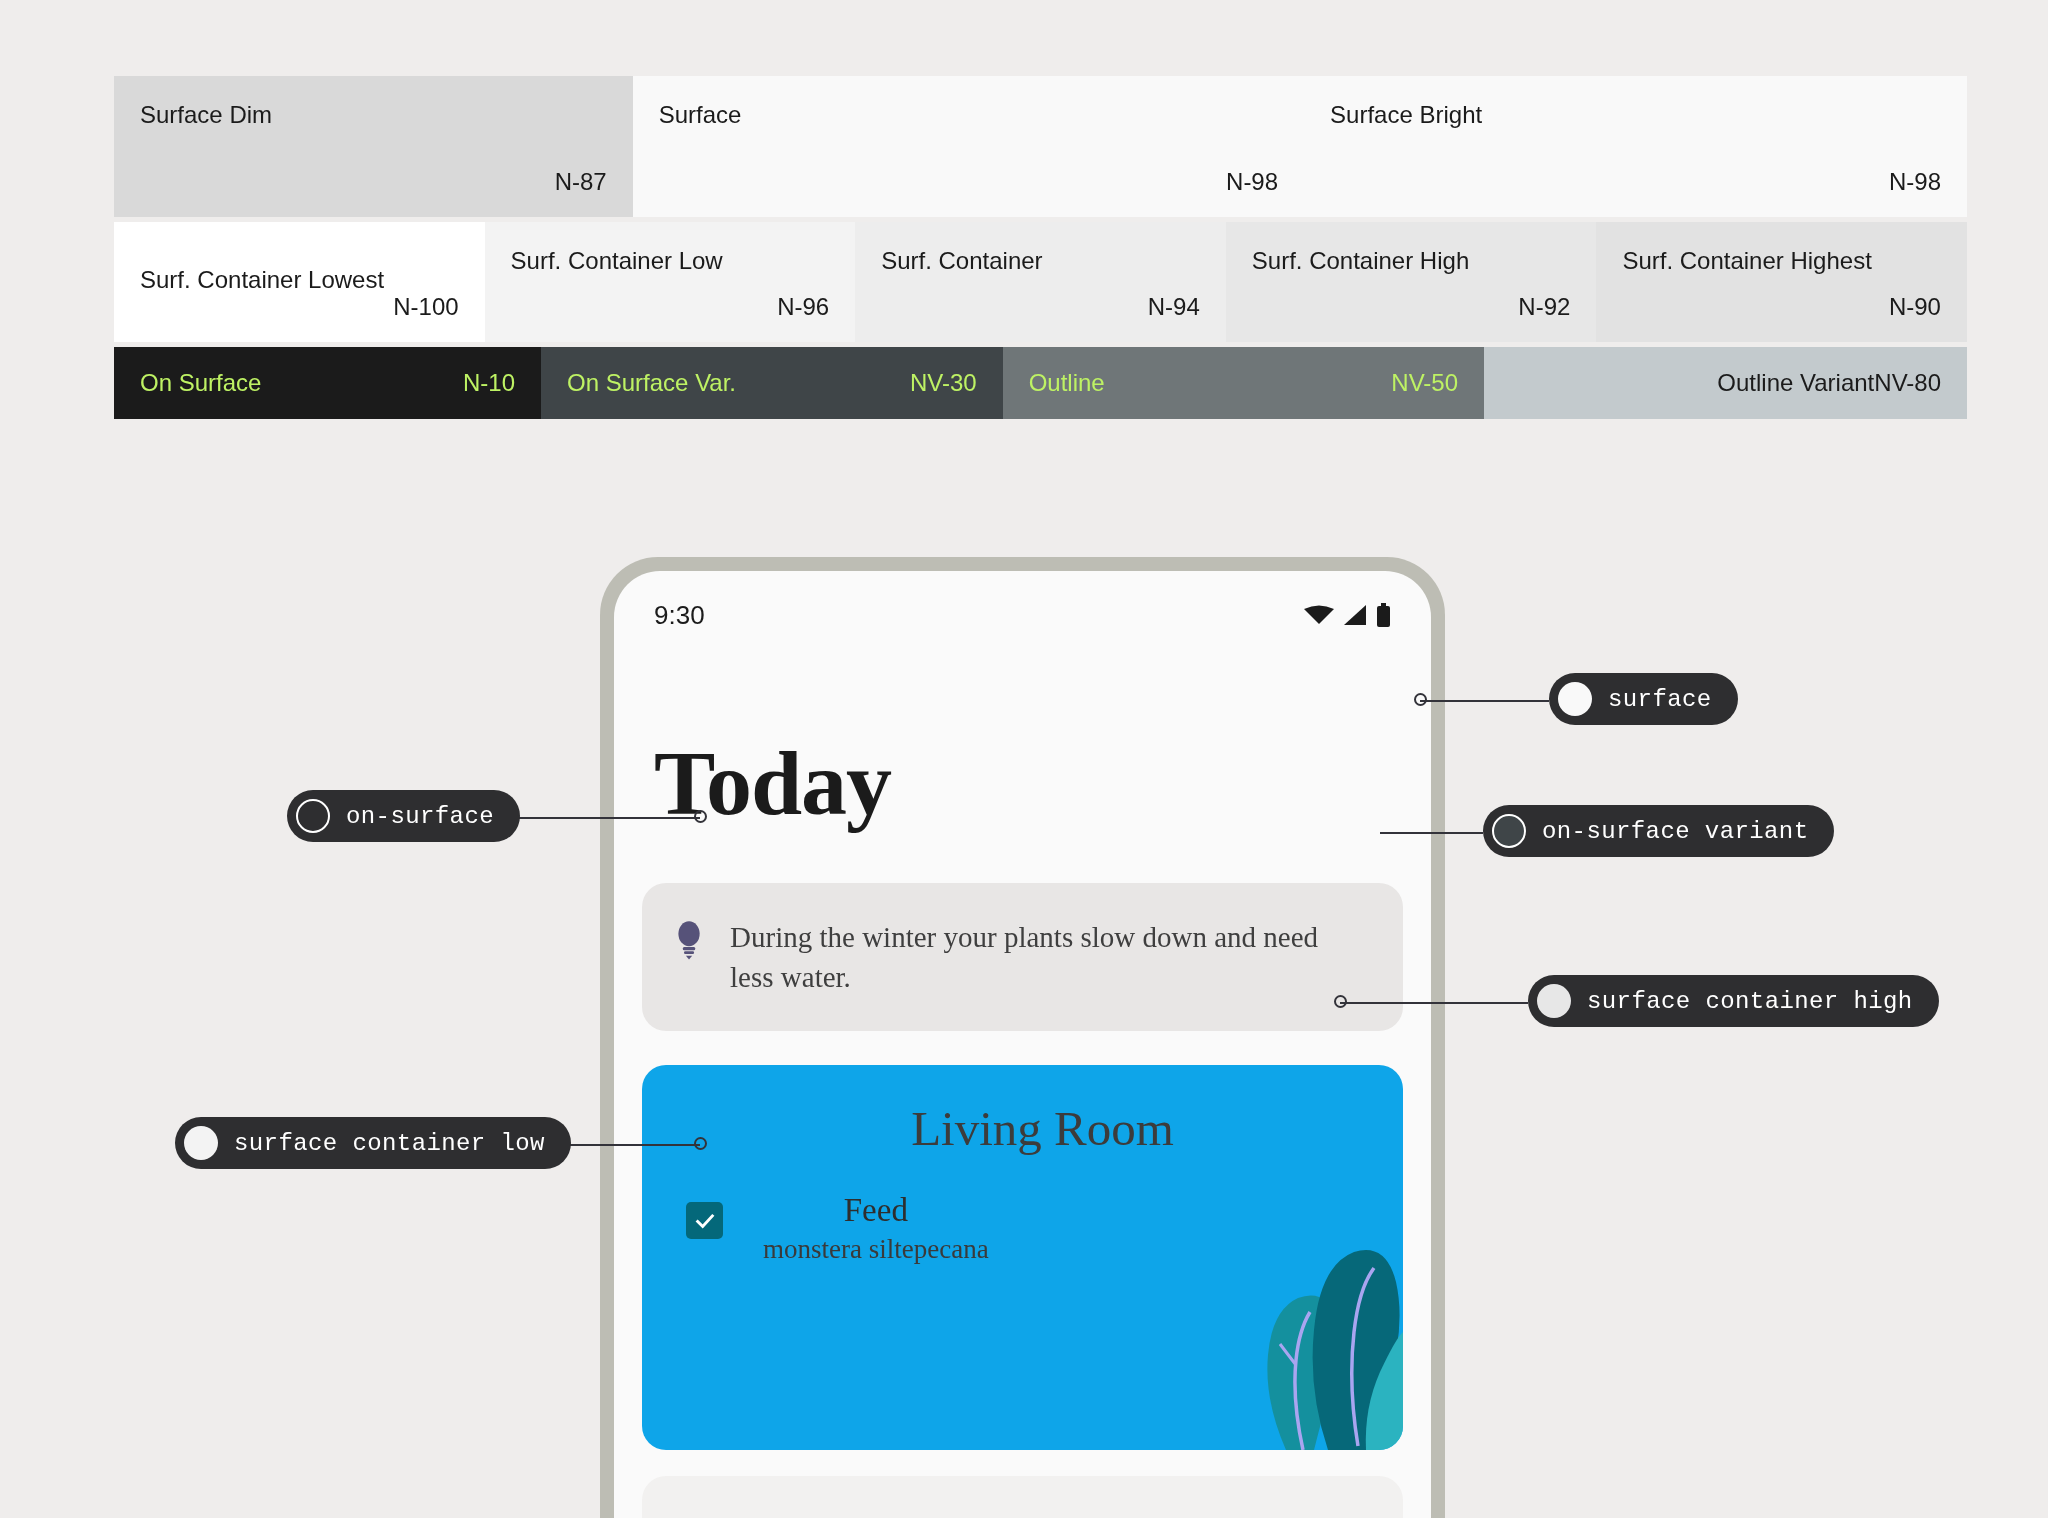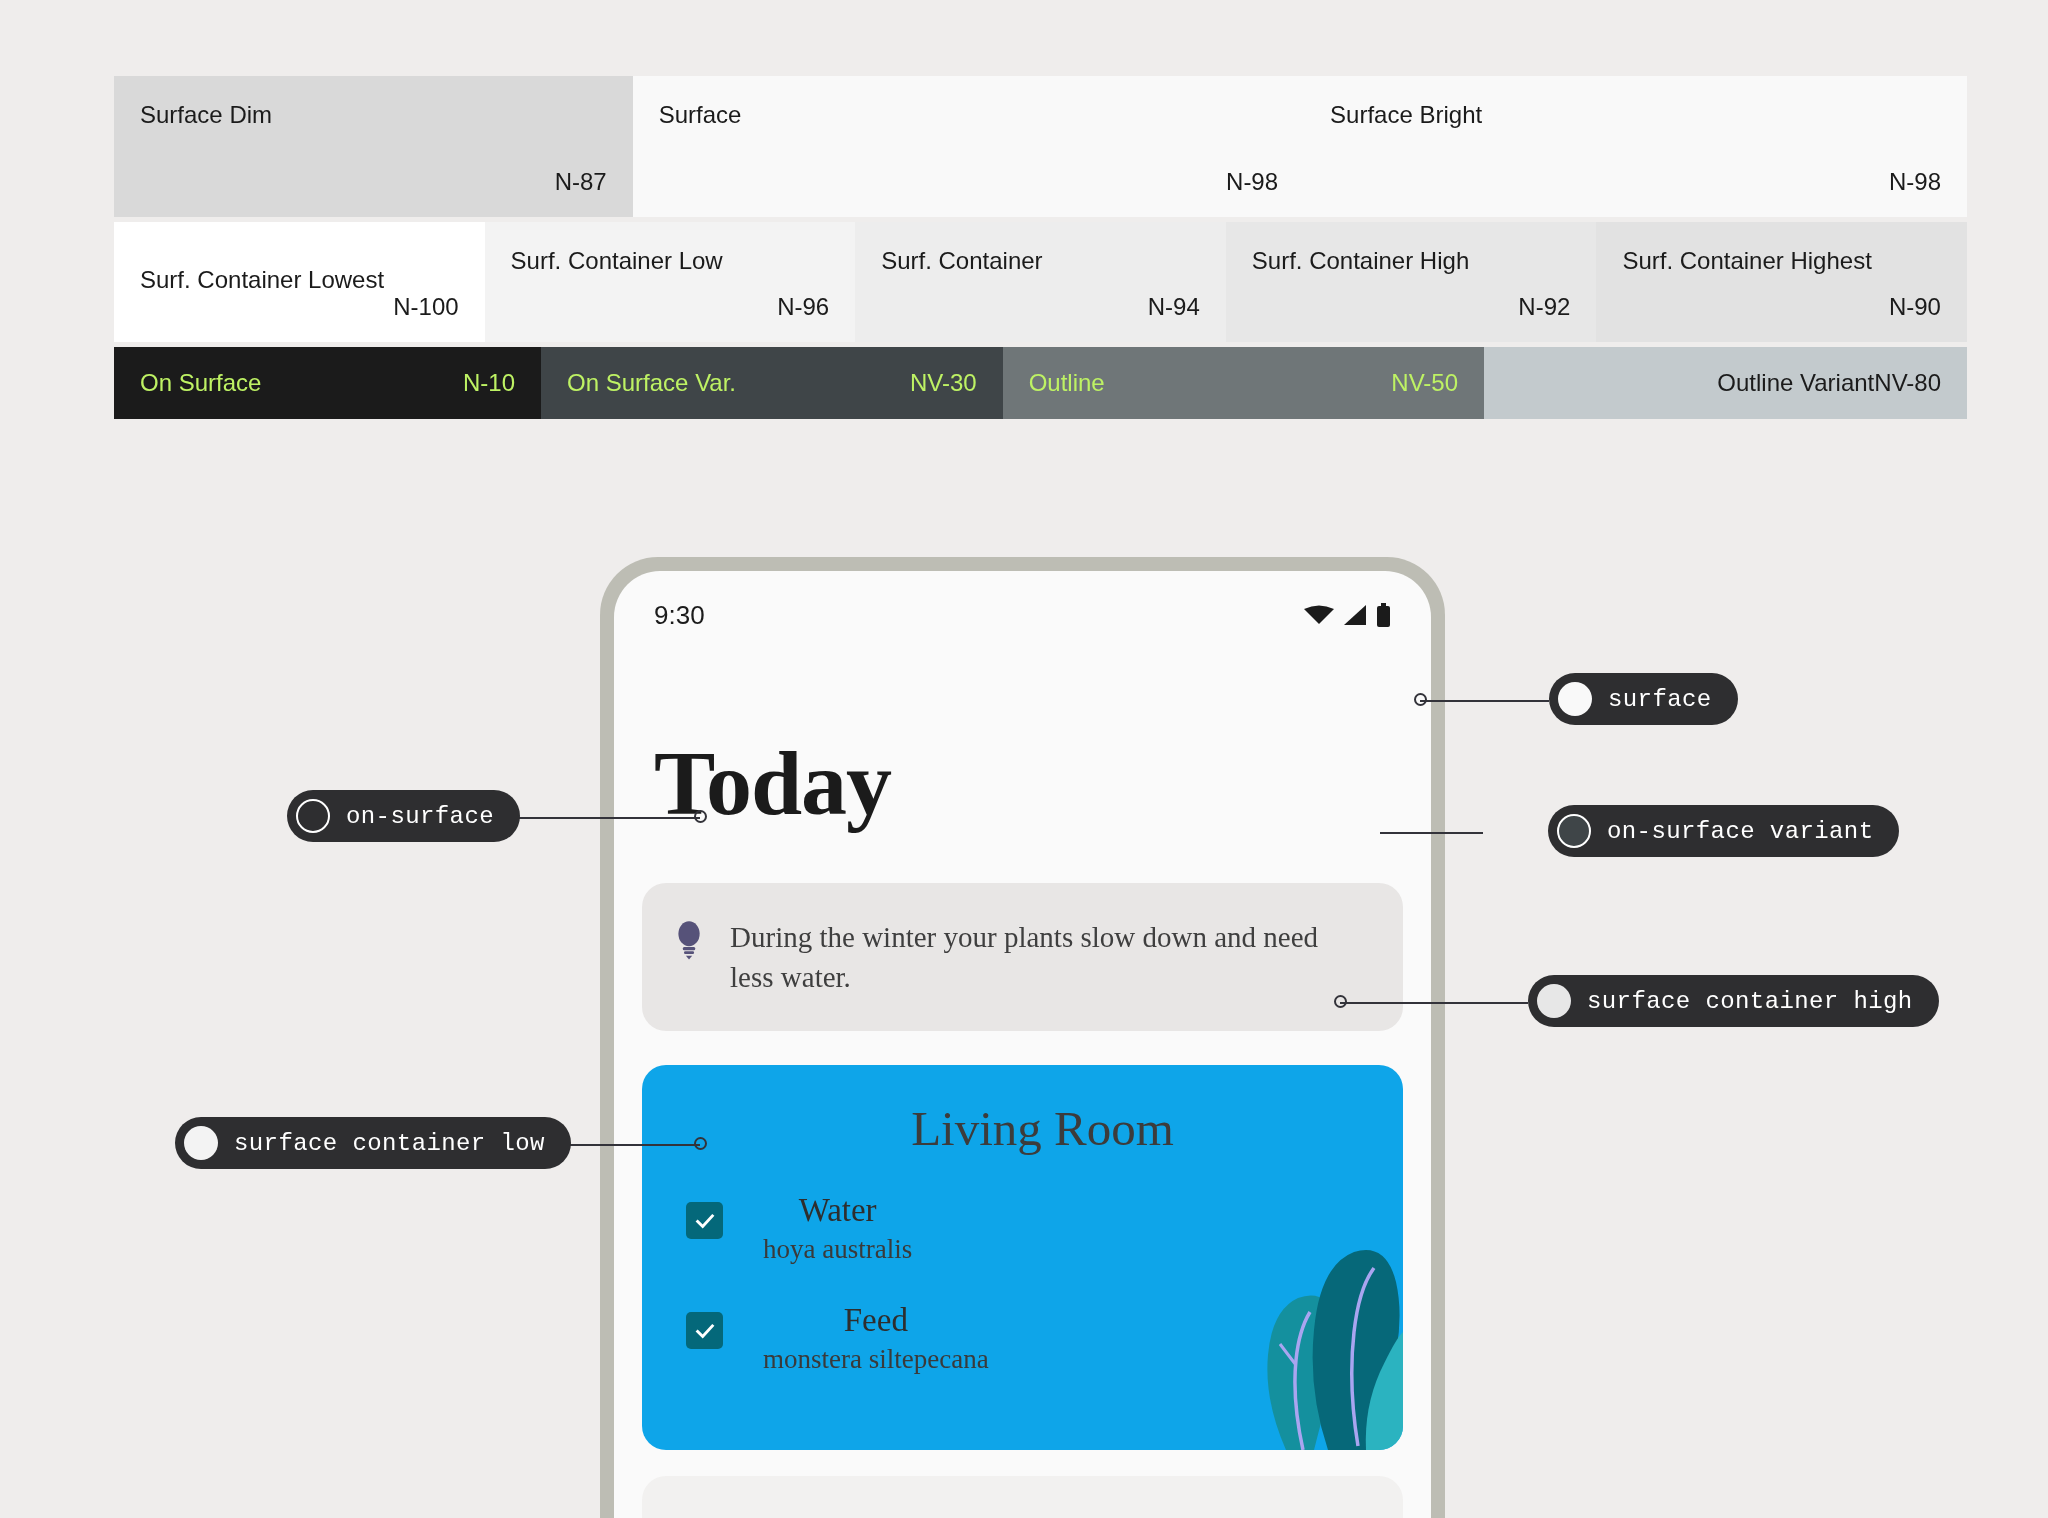--- a/index.html
+++ b/index.html
@@ -352,7 +352,7 @@
       <span class="pill-dot" style="background: rgb(249, 249, 249);"></span>
       <span class="pill-text">surface</span>
     </div>
-    <div class="pill" style="left: 1548px; top: 805px;">
+    <div class="pill" style="left: 1483px; top: 805px;">
       <span class="pill-dot" style="background: rgb(63, 69, 72); border: 2px solid rgb(255, 255, 255);"></span>
       <span class="pill-text">on-surface variant</span>
     </div>

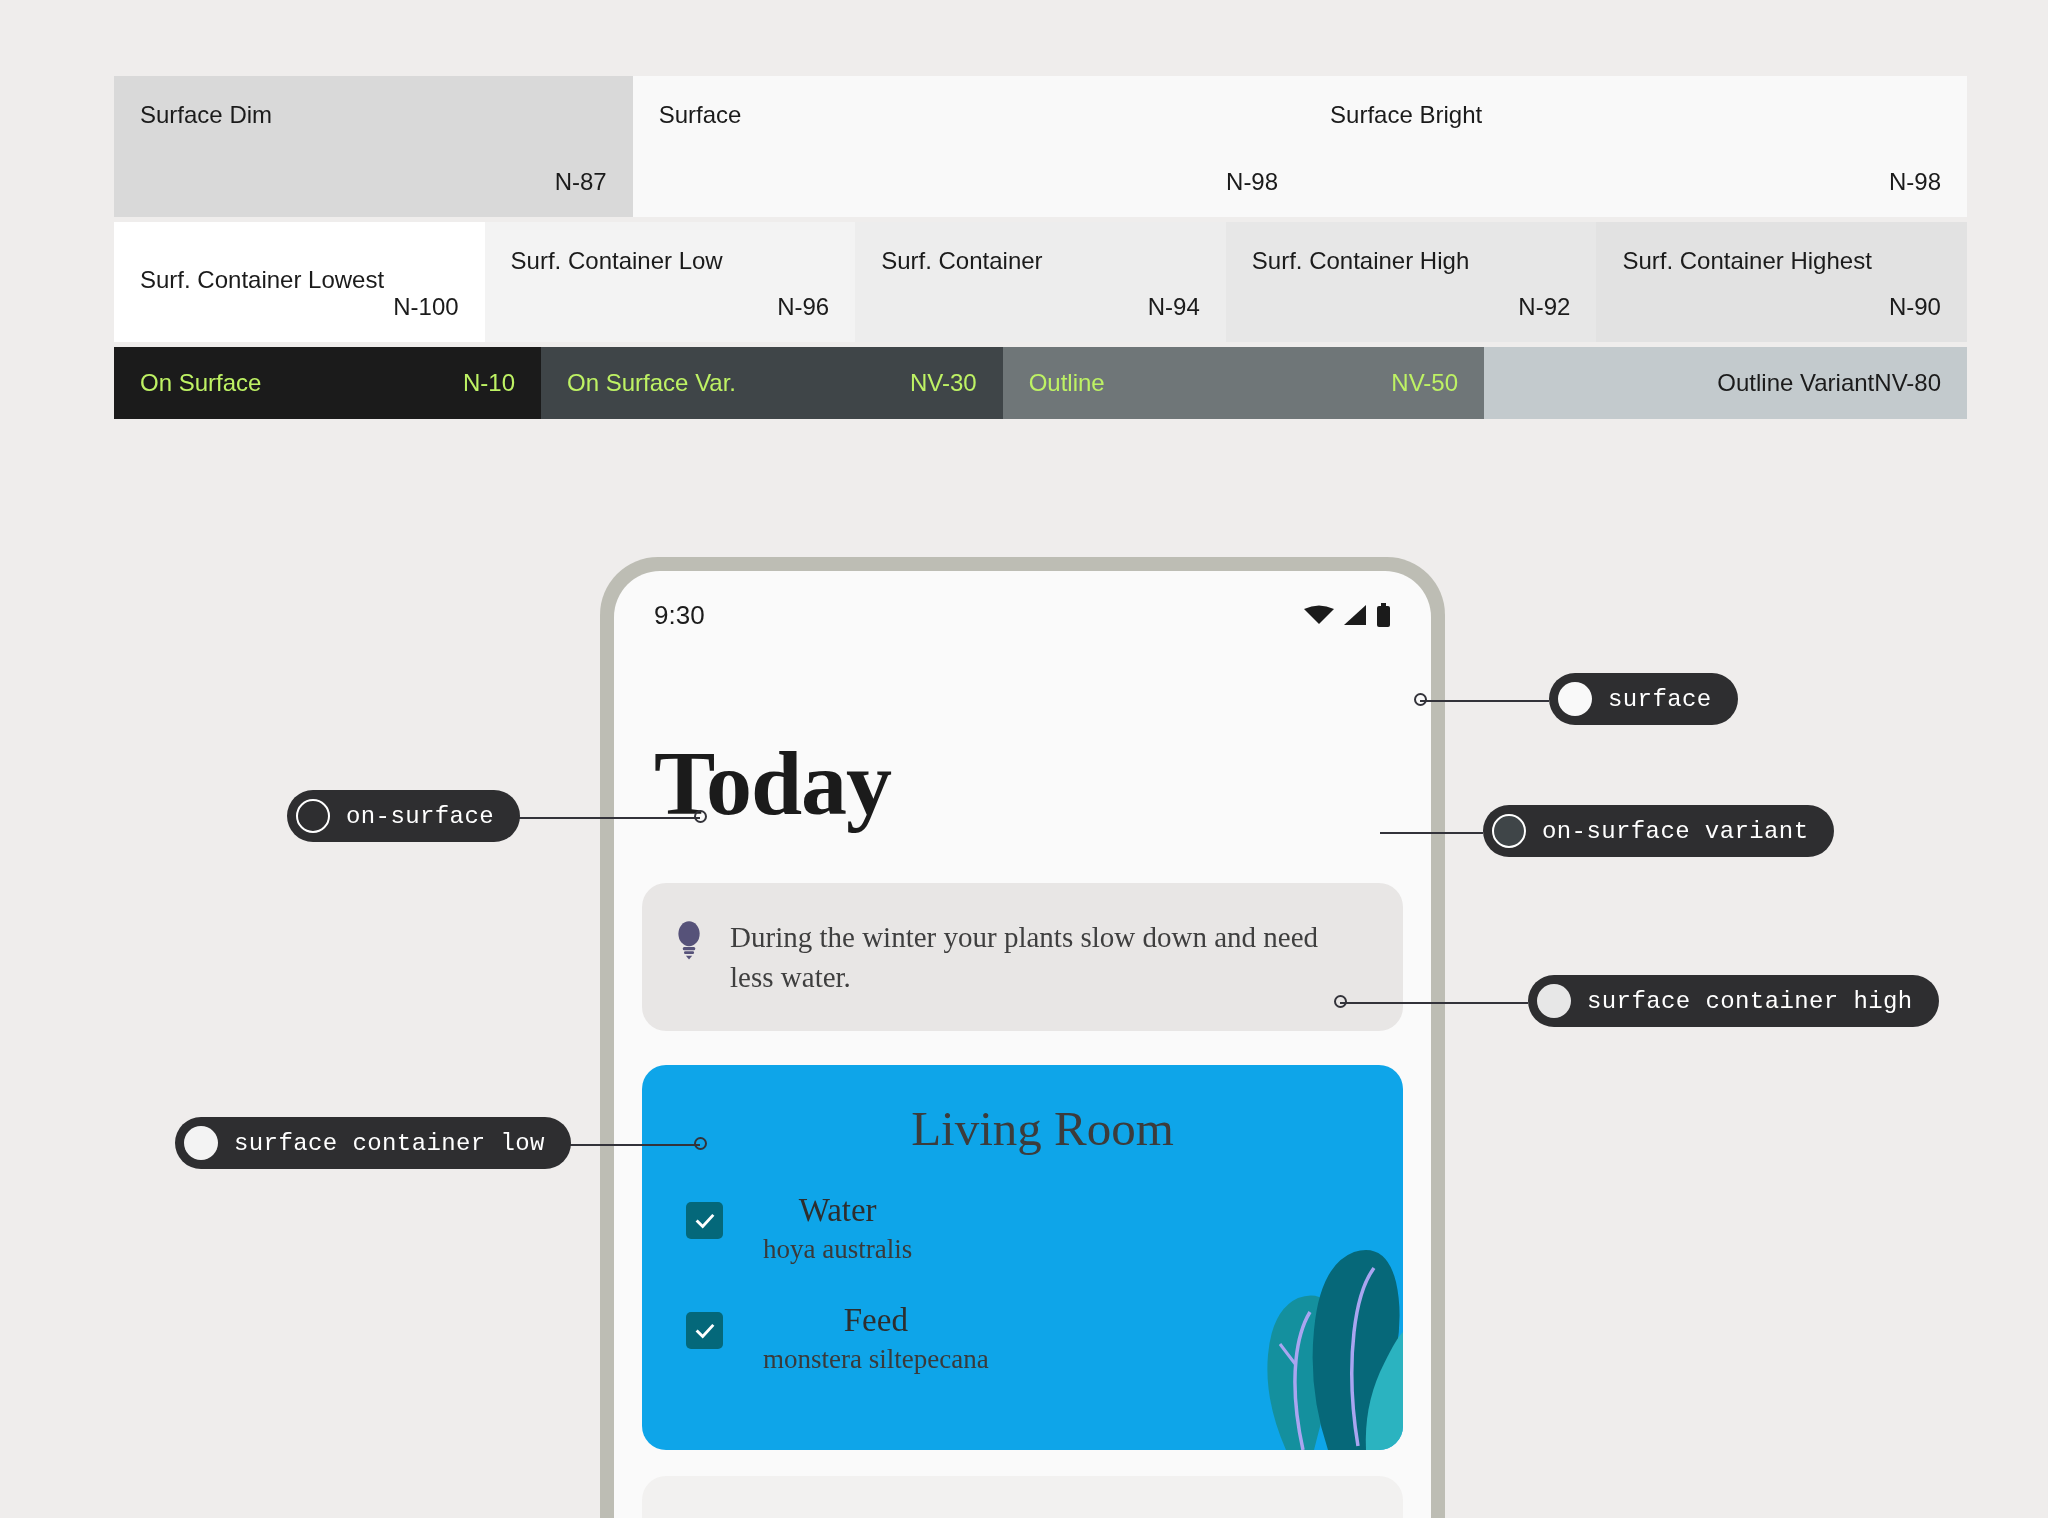--- a/index.html
+++ b/index.html
@@ -294,17 +294,6 @@
     <div id="room-card">
       <div id="room-title">Living Room</div>
 
-      <div class="task-row">
-        <span class="task-check">
-          <svg width="22" height="22" viewBox="0 0 24 24">
-            <path d="M4 12.5 L9.5 18 L20 6.5" stroke="#ffffff" stroke-width="3.2" fill="none" stroke-linecap="square"></path>
-          </svg>
-        </span>
-        <span>
-          <div class="task-name">Water</div>
-          <div class="task-sub">hoya australis</div>
-        </span>
-      </div>
 
       <div class="task-row">
         <span class="task-check">

